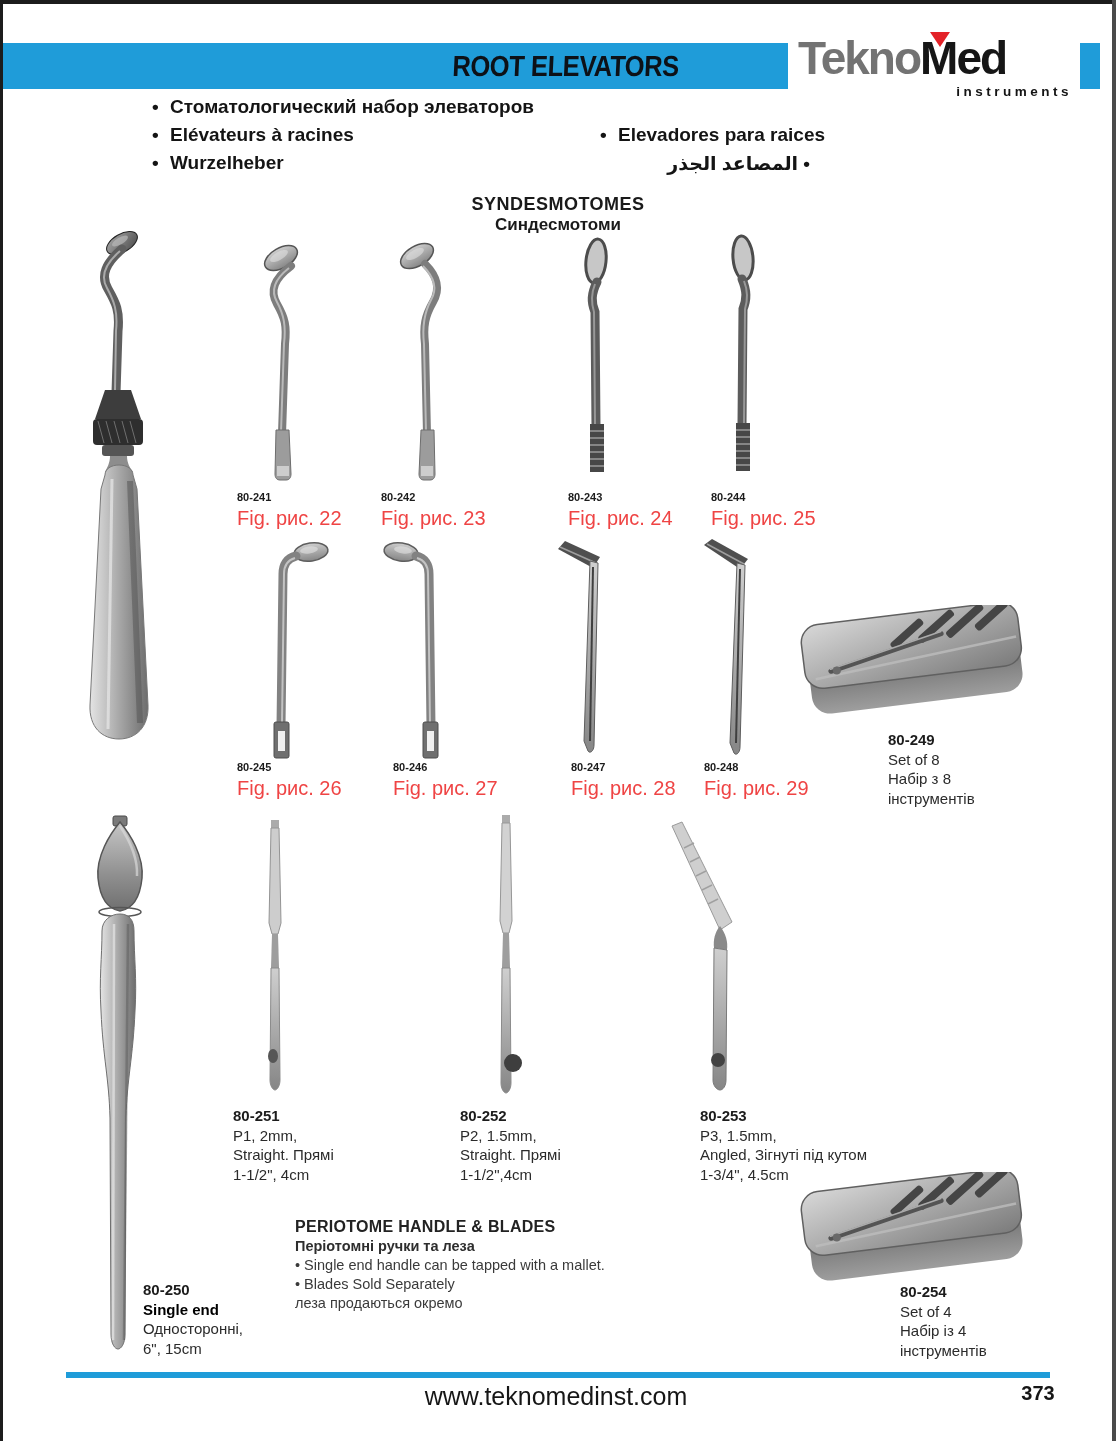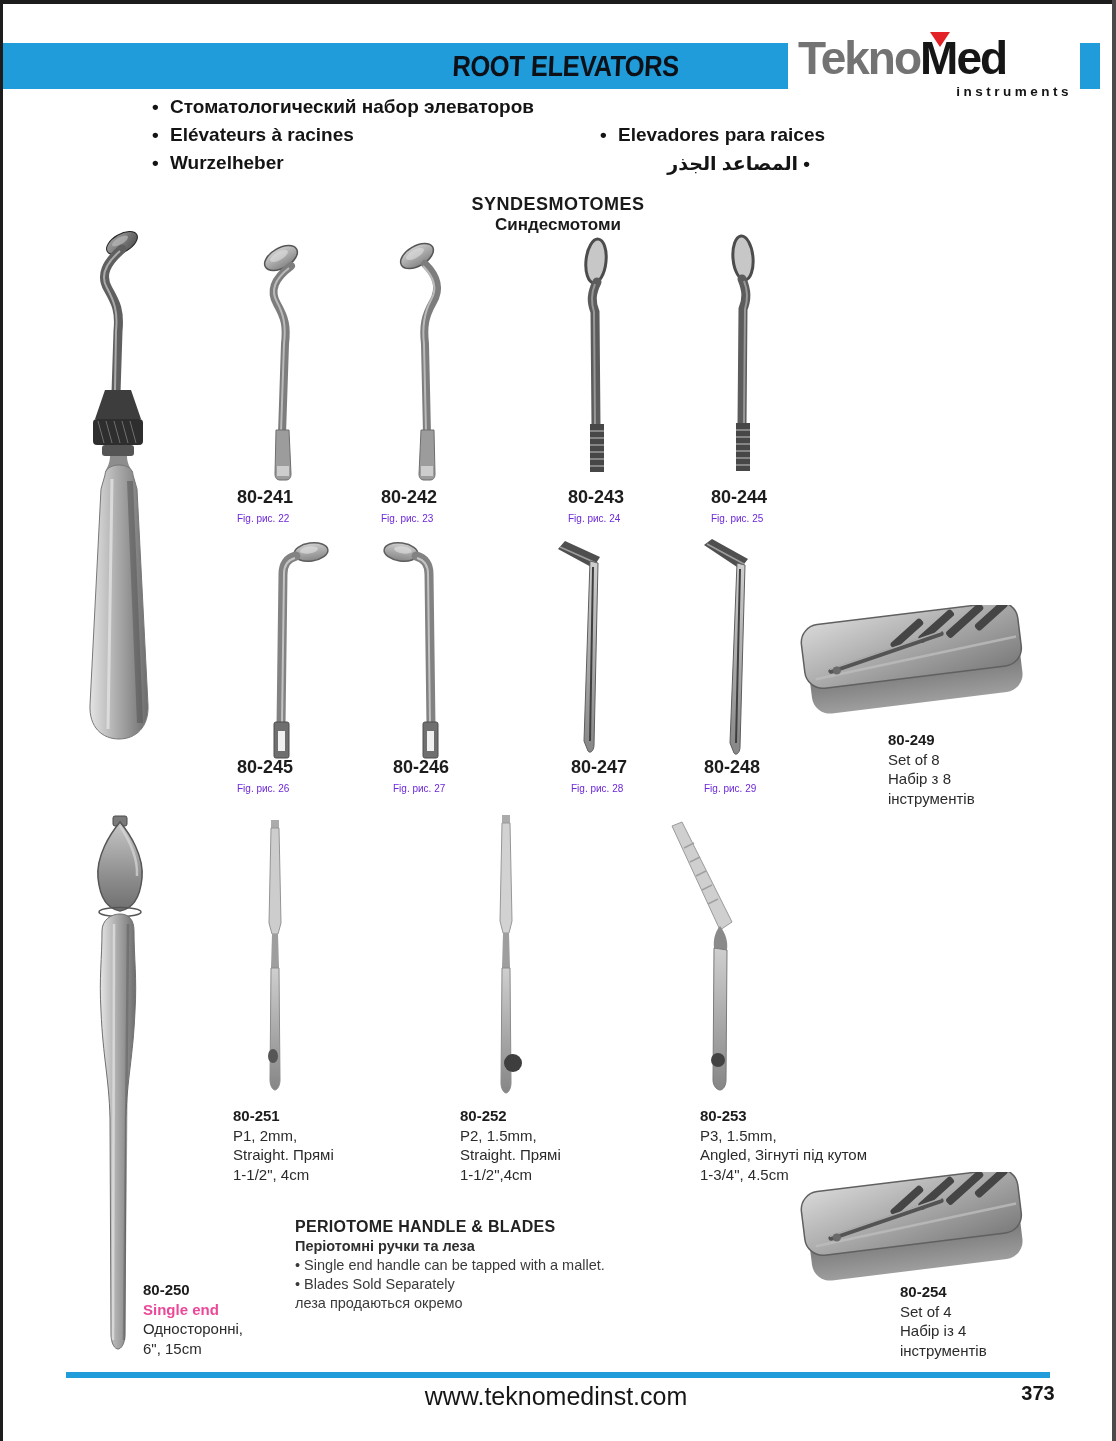--- a/index.html
+++ b/index.html
@@ -31,7 +31,7 @@
   .sec-sub{left:358px;top:215px;width:400px;text-align:center;font-size:17px;font-weight:bold;color:#1a1a1a;}
   
   .figlabel{white-space:nowrap;}
-  .figlabel .code{font-size:18px;font-weight:bold;color:#1c1c1c;line-height:21px;text-align:center;}
+  .figlabel .code{font-size:11px;font-weight:bold;color:#1c1c1c;line-height:21px;}
   .figlabel .fig{font-size:10px;color:#6d28d9;line-height:21px;}
   .multilabel{white-space:nowrap;font-size:15px;color:#2b2b2b;line-height:19.5px;}
   .multilabel .code{font-weight:bold;color:#1c1c1c;}

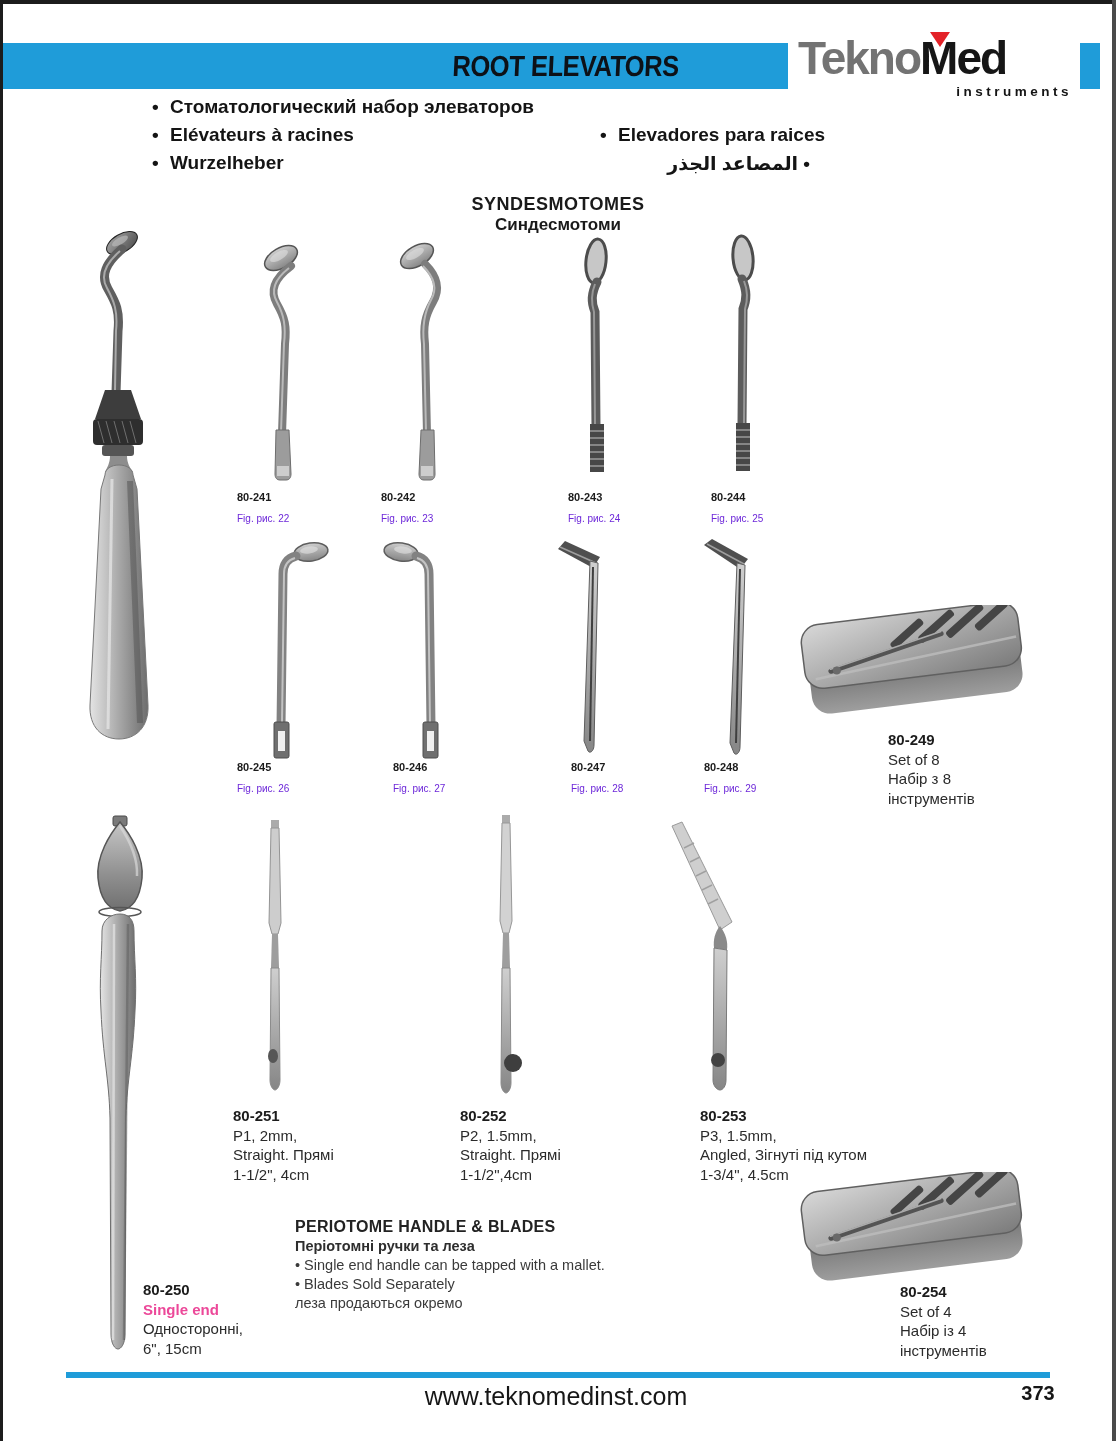--- a/index.html
+++ b/index.html
@@ -32,7 +32,7 @@
   
   .figlabel{white-space:nowrap;}
   .figlabel .code{font-size:11px;font-weight:bold;color:#1c1c1c;line-height:21px;}
-  .figlabel .fig{font-size:10px;color:#6d28d9;line-height:21px;}
+  .figlabel .fig{font-size:20px;color:#ef4444;line-height:21px;}
   .multilabel{white-space:nowrap;font-size:15px;color:#2b2b2b;line-height:19.5px;}
   .multilabel .code{font-weight:bold;color:#1c1c1c;}
   .multilabel .strong{font-weight:bold;color:#ec4899;}

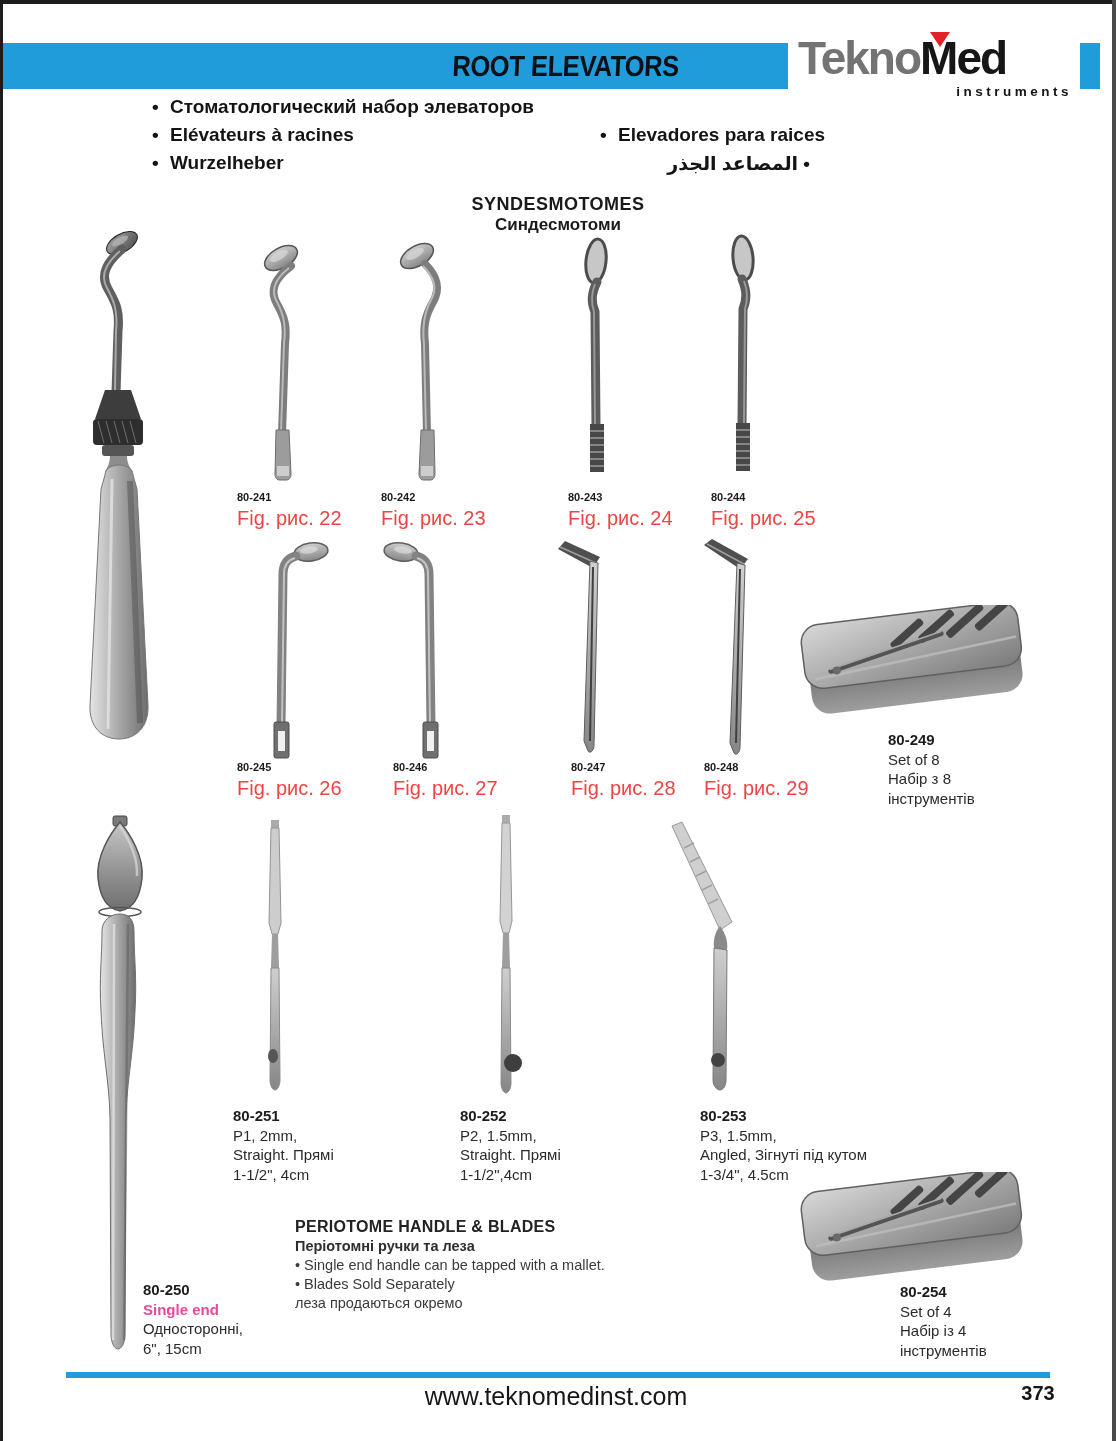--- a/index.html
+++ b/index.html
@@ -35,7 +35,7 @@
   .figlabel .fig{font-size:20px;color:#ef4444;line-height:21px;}
   .multilabel{white-space:nowrap;font-size:15px;color:#2b2b2b;line-height:19.5px;}
   .multilabel .code{font-weight:bold;color:#1c1c1c;}
-  .multilabel .strong{font-weight:bold;color:#ec4899;}
+  .multilabel .strong{font-weight:bold;color:#000000;}
   
   .pt-title{font-size:16px;font-weight:bold;letter-spacing:.3px;color:#222;line-height:21px;white-space:nowrap;}
   .pt-sub{font-size:14.5px;font-weight:bold;color:#2e2e2e;line-height:19px;white-space:nowrap;}

